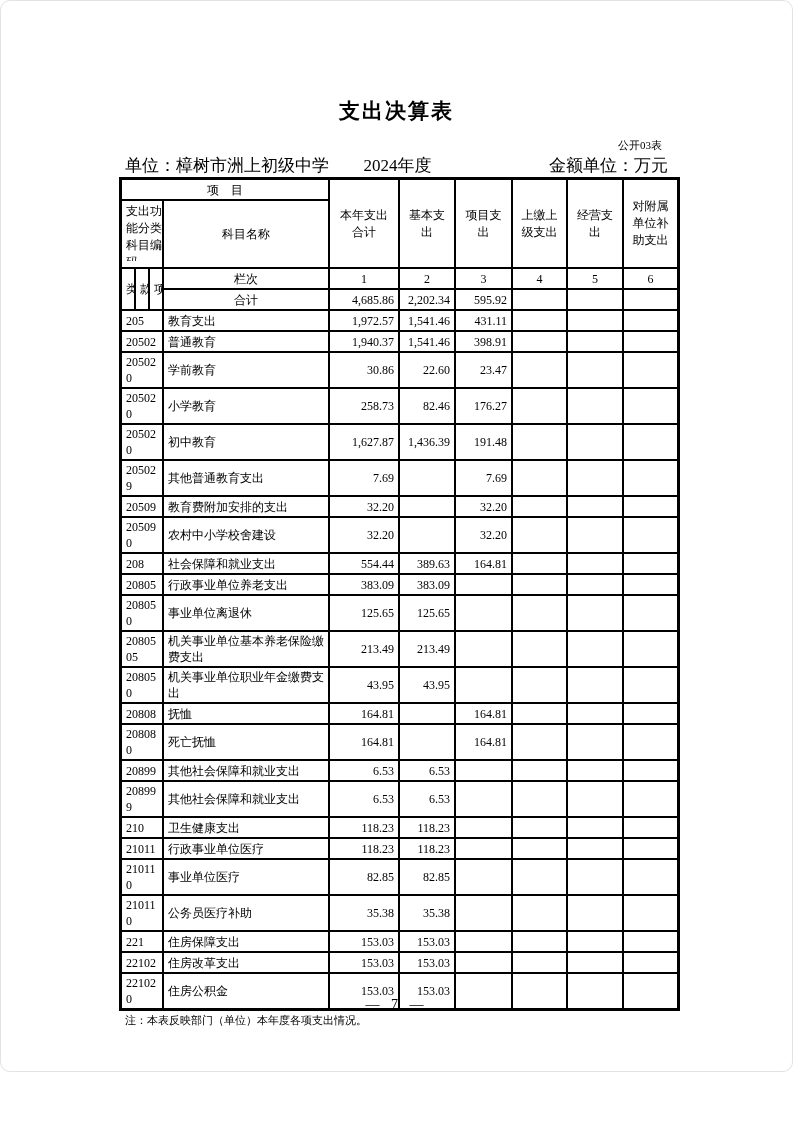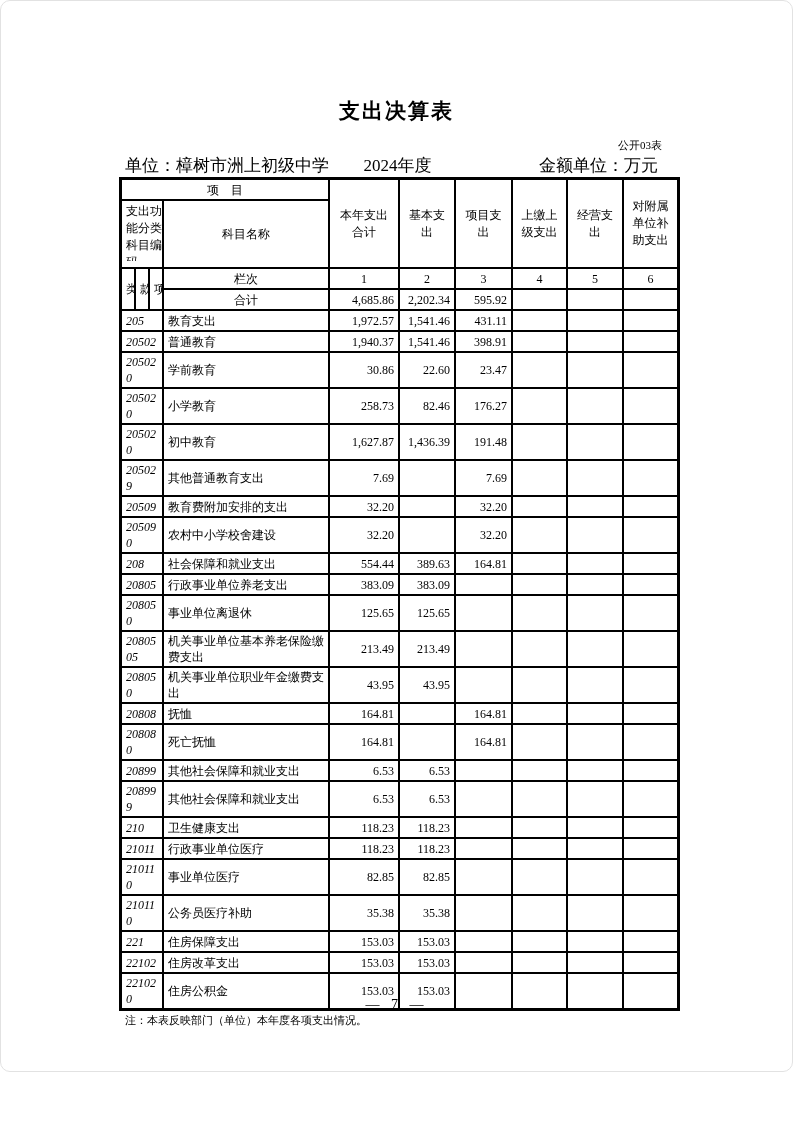--- a/index.html
+++ b/index.html
@@ -49,7 +49,7 @@
   }
   .meta-left { position: absolute; left: 6px; }
   .meta-center { position: absolute; left: 0; right: 0; text-align: center; }
-  .meta-right { position: absolute; right: 18px; }
+  .meta-right { position: absolute; right: 8px; }
 
   table.main {
     border-collapse: separate;

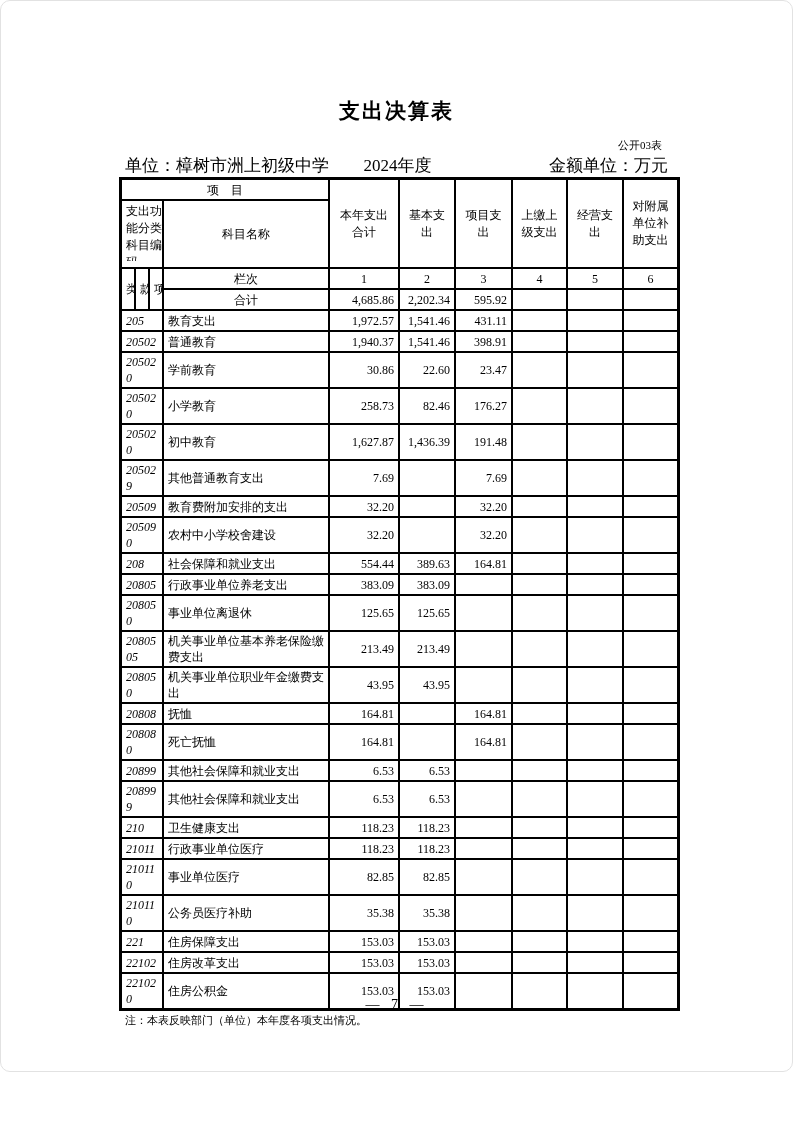--- a/index.html
+++ b/index.html
@@ -95,7 +95,6 @@
     text-align: left;
     padding-left: 4px;
     word-break: break-all;
-    font-style: italic;
   }
   td.name-cell {
     text-align: left;

